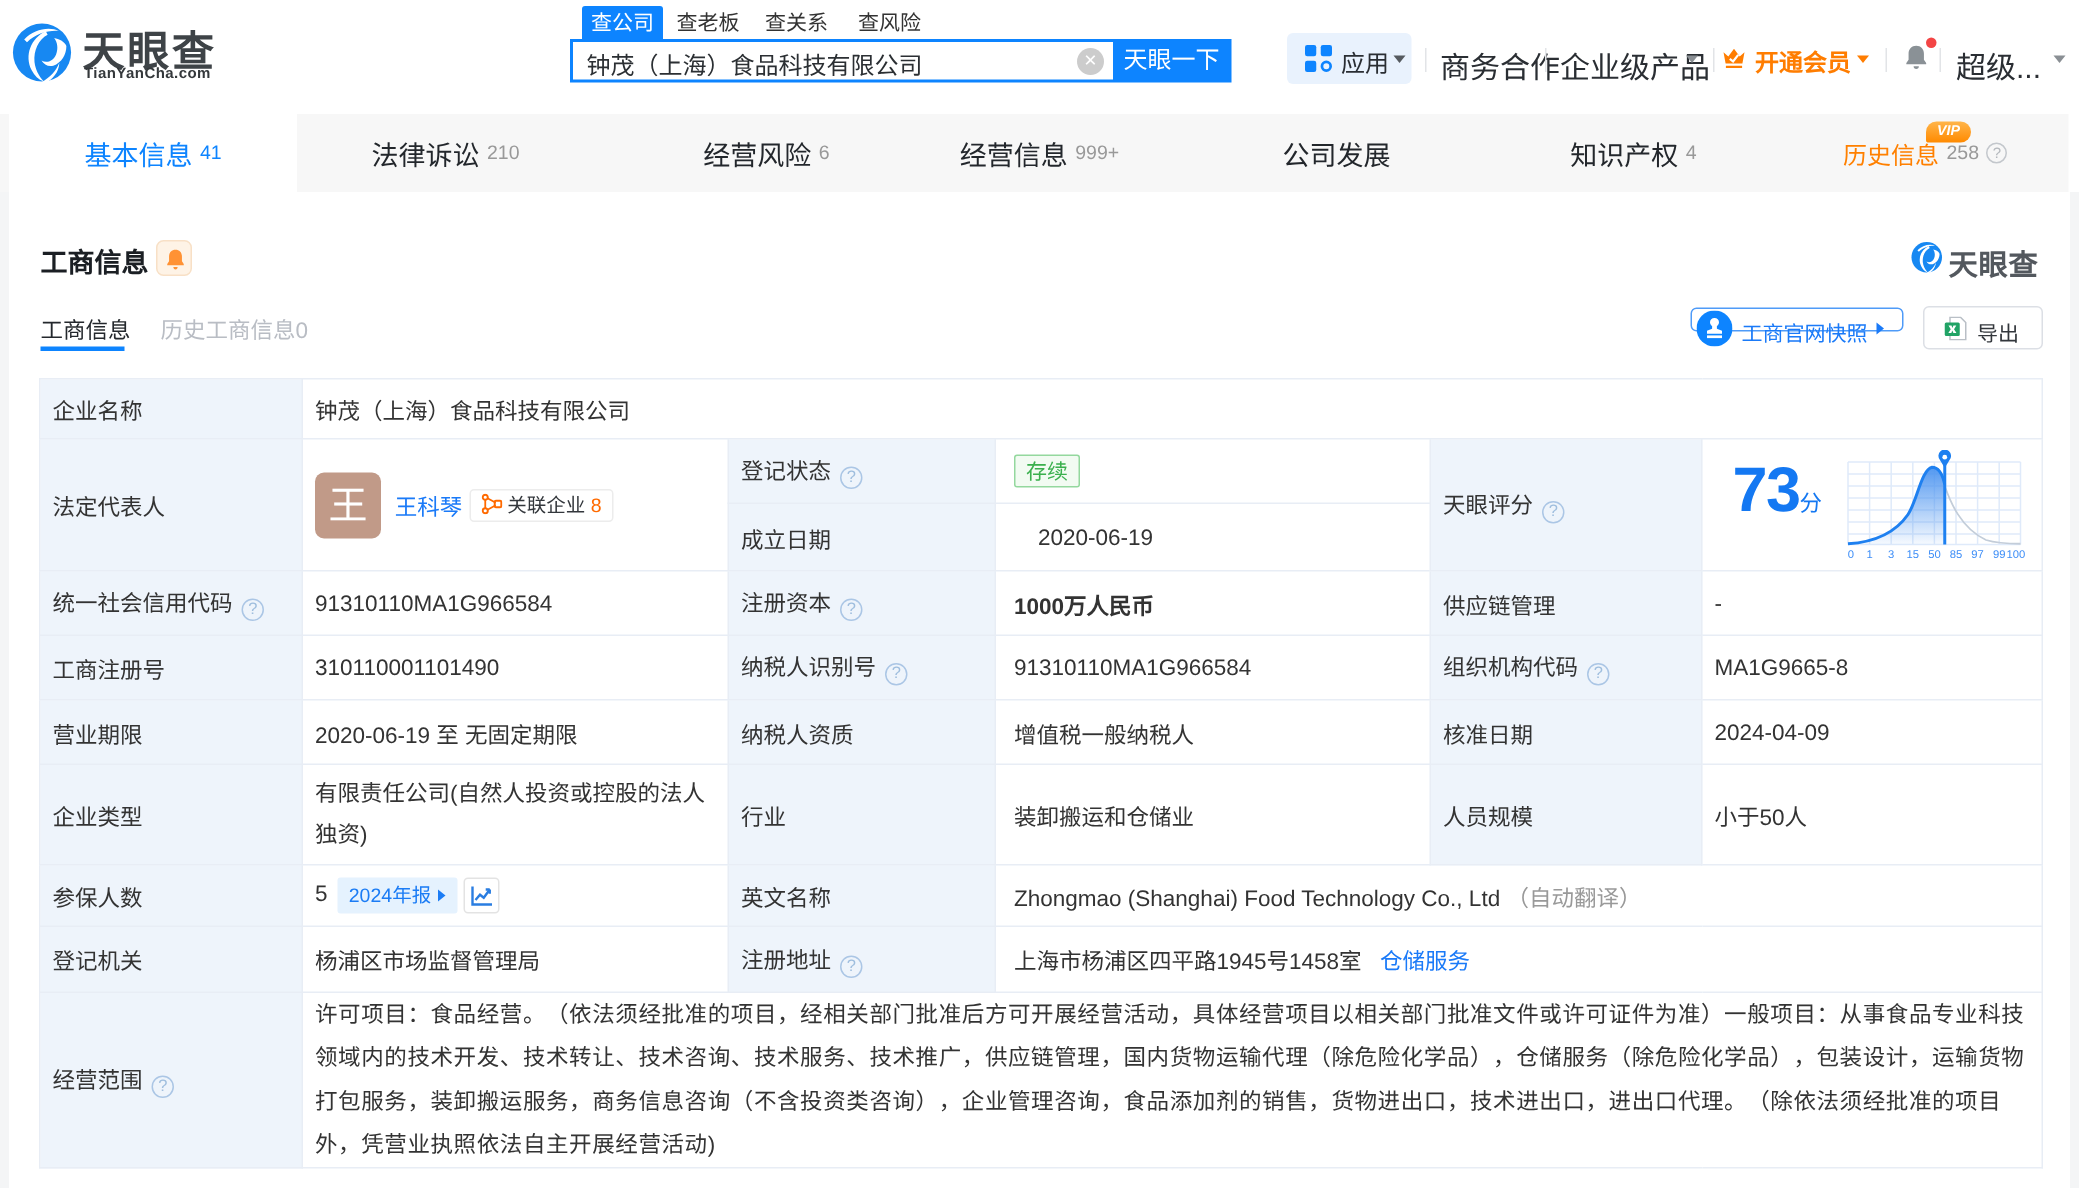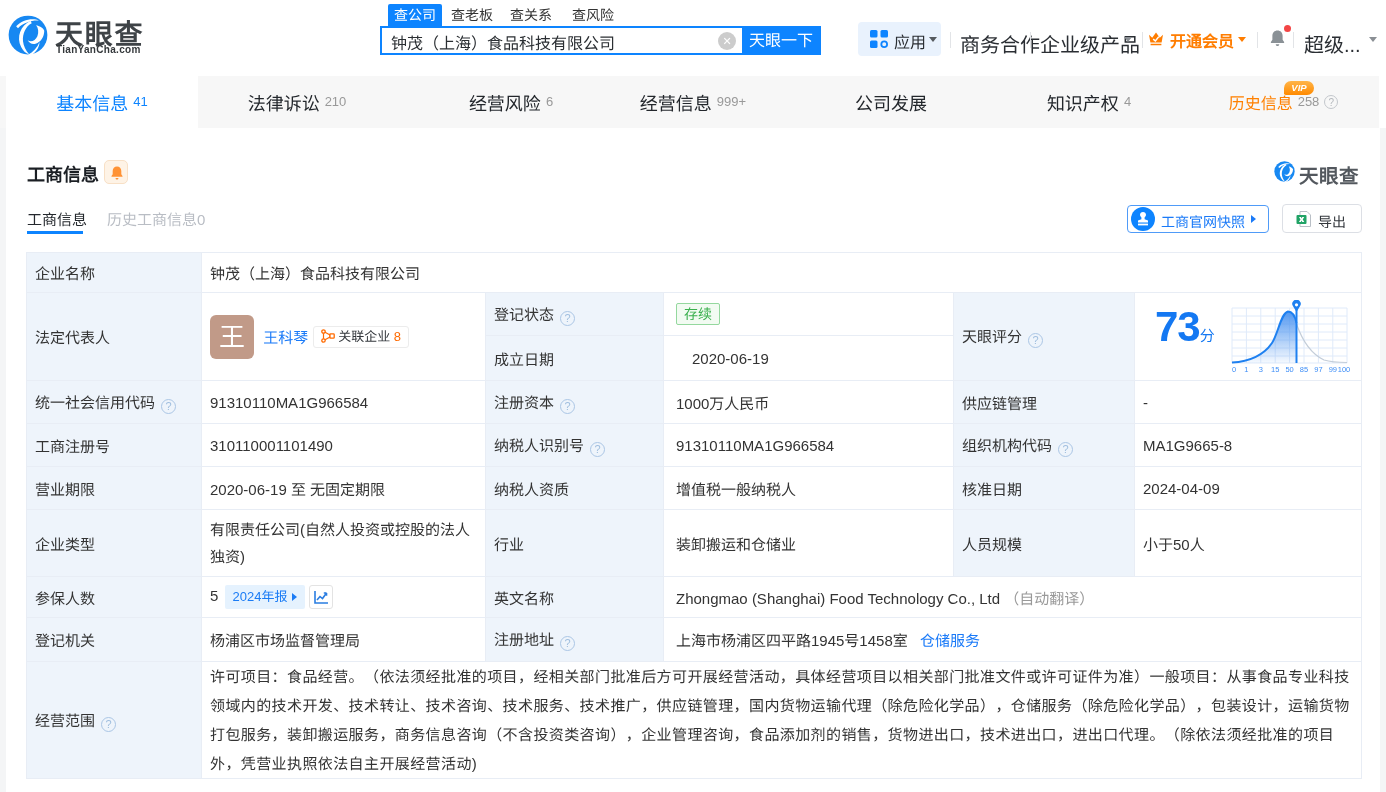--- a/index.html
+++ b/index.html
@@ -45,7 +45,7 @@
 .subtab1 { position:absolute; left:27px; top:208px; font-size:15px; color:#24282d; font-weight:500;}
 .subtab2 { position:absolute; left:107px; top:208px; font-size:15px; color:#b9bdc4; }
 .subline { position:absolute; left:27px; top:231px; width:56px; height:3px; background:#0d84ff; }
-#snapbtn { position:absolute; left:1127px; top:205px; width:142px; height:28px; border:1px solid #4f9bf8; border-radius:4px; background:#fff;text-align:right;}
+#snapbtn { position:absolute; left:1127px; top:205px; width:142px; height:16px; border:1px solid #4f9bf8; border-radius:4px; background:#fff;text-align:right;}
 #snapbtn .t { position:absolute; left:33px; top:4.5px; font-size:14px; color:#1a7af8;}
 #snapbtn .arr { position:absolute; left:123px; top:9px; width:0; height:0; border-top:4.5px solid transparent; border-bottom:4.5px solid transparent; border-left:5.5px solid #1a7af8;}
 #expbtn { position:absolute; left:1282px; top:204px; width:80px; height:29px; border:1px solid #dcdfe5; border-radius:4px; background:#fff;}

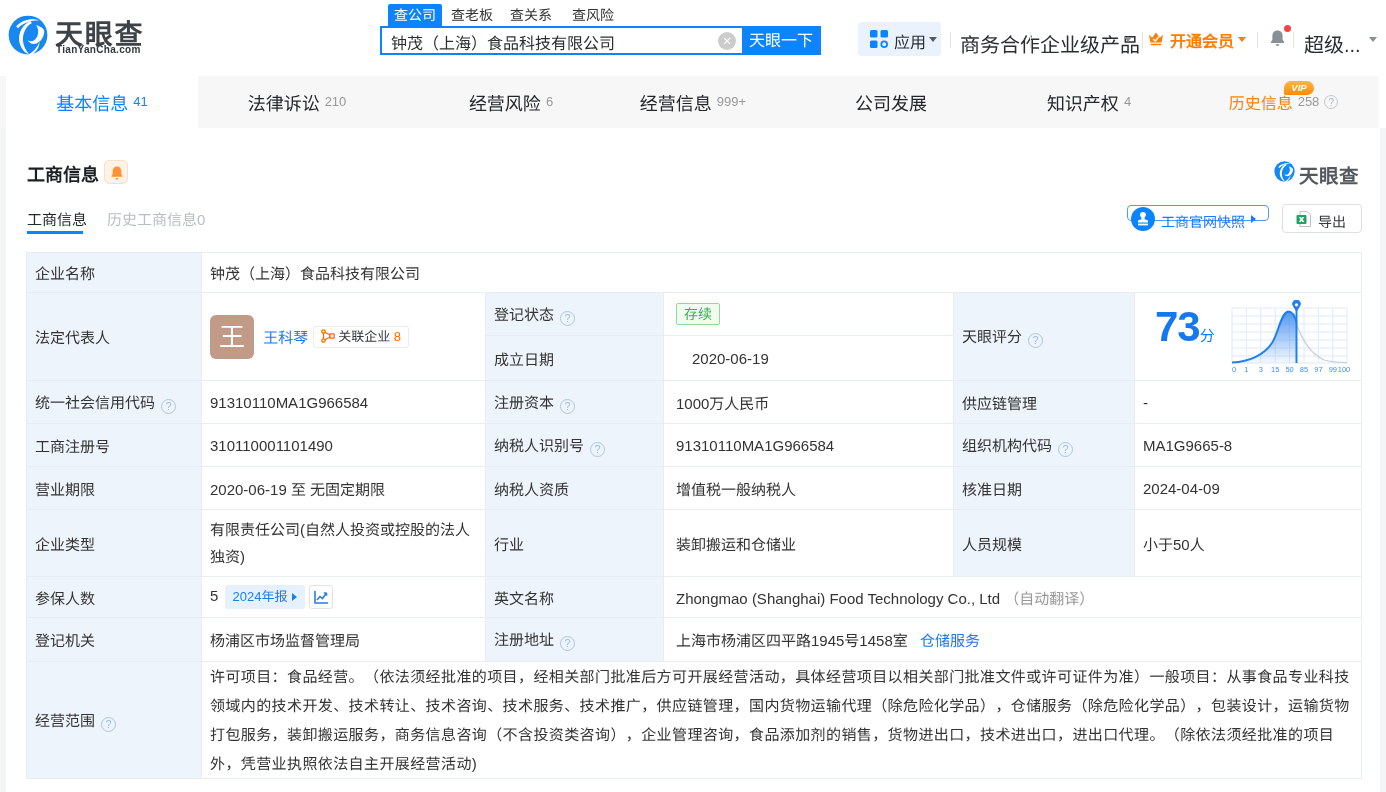--- a/index.html
+++ b/index.html
@@ -263,7 +263,7 @@
     <td class="lb">统一社会信用代码<span class="qm">?</span></td>
     <td class="vl">91310110MA1G966584</td>
     <td class="lb">注册资本<span class="qm">?</span></td>
-    <td class="vl" style="padding-left:12px;">1000万人民币</td>
+    <td class="vl" style="padding-left:12px;font-weight:bold;">1000万人民币</td>
     <td class="lb">供应链管理</td>
     <td class="vl">-</td>
   </tr>

